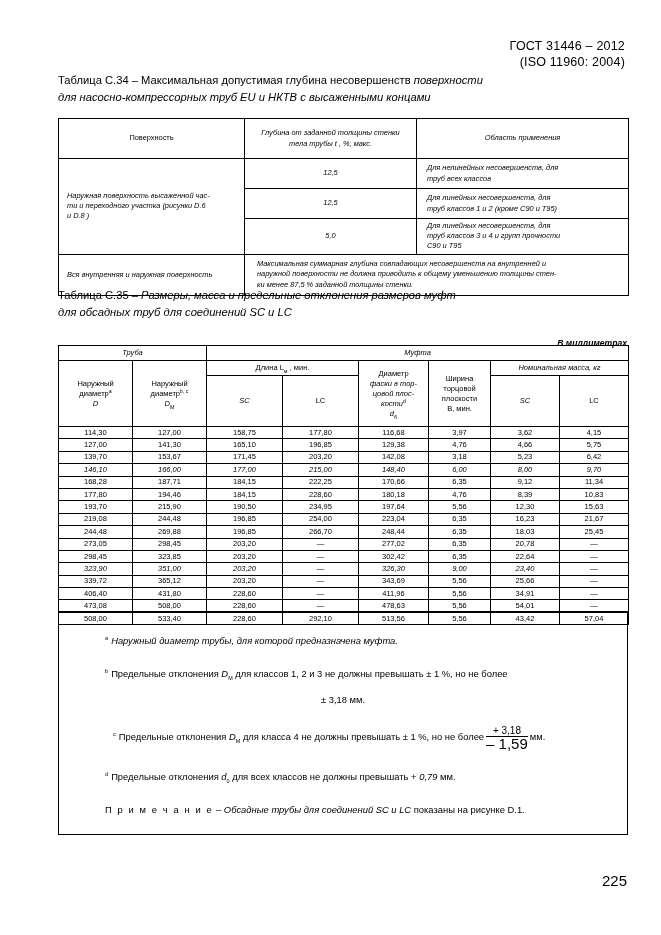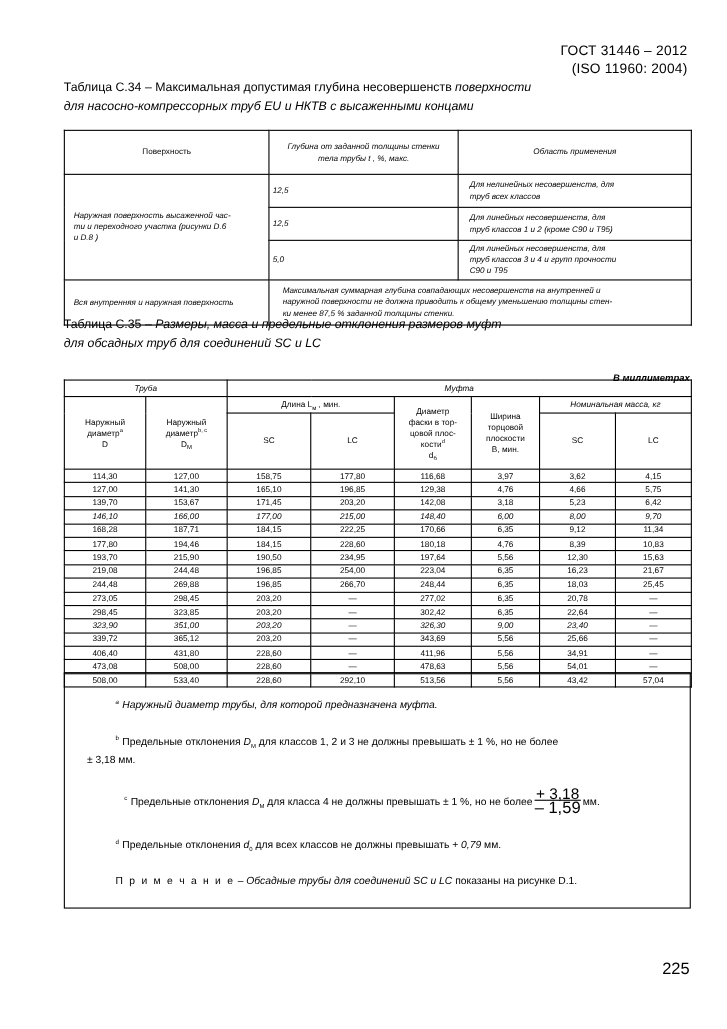--- a/index.html
+++ b/index.html
@@ -93,7 +93,7 @@
     padding-right: 6px;
   }
   #table-c34 .depth-cell {
-    text-align: left;
+    text-align: center;
     font-style: italic;
   }
   #table-c34 .use-cell {

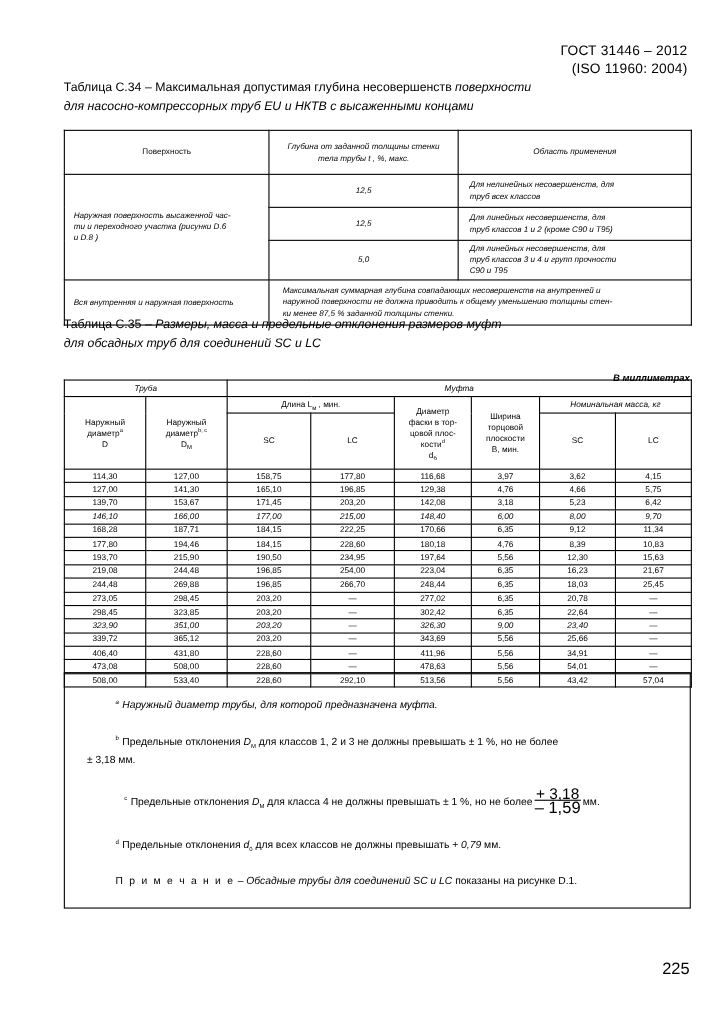--- a/index.html
+++ b/index.html
@@ -136,7 +136,7 @@
     height: 46px;
     padding: 2px 2px;
   }
-  #table-c35 .col-hdr .it { }
+  #table-c35 .col-hdr .it { font-style: italic; }
   #table-c35 .datarow td { height: 11.4px; padding: 0 3px; }
   #table-c35 .datarow.ital td { font-style: italic; }
 

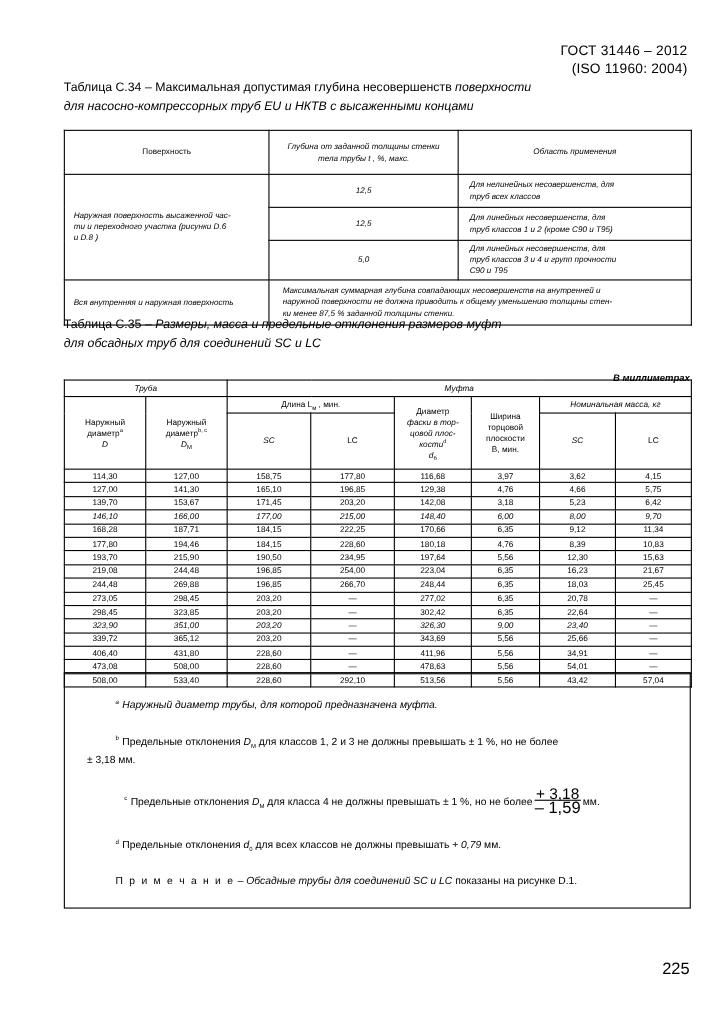--- a/index.html
+++ b/index.html
@@ -174,7 +174,7 @@
   }
   .fn-a { padding-left: 26px; font-style: italic; }
   .fn-b { padding-left: 26px; }
-  .fn-b .tail { display: block; margin-left: -26px; margin-top: 4px; }
+  .fn-b .tail { display: block; margin-left: -26px; margin-top: 13px; text-align: center; }
   .fn-c { padding-left: 34px; position: relative; }
   .fn-d { padding-left: 26px; }
   .fn-note { padding-left: 26px; }

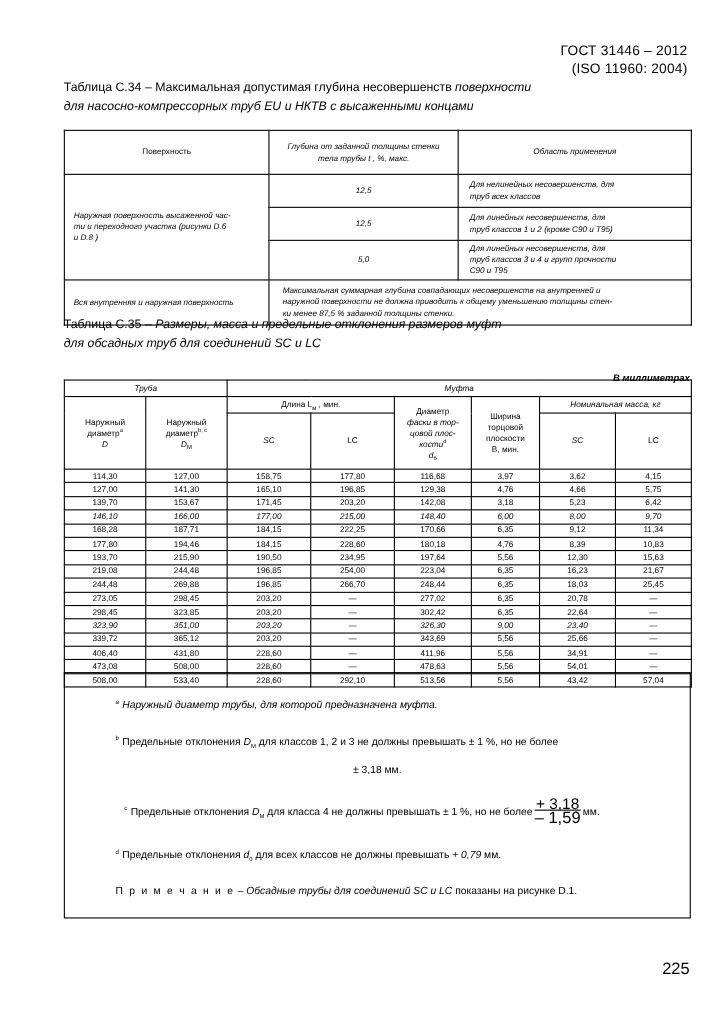--- a/index.html
+++ b/index.html
@@ -188,7 +188,7 @@
     position: relative;
     top: -1px;
   }
-  .frac .num { display: block; font-size: 14px; line-height: 11px; }
+  .frac .num { display: block; font-size: 10px; line-height: 11px; }
   .frac .den {
     display: block;
     font-size: 15px;

